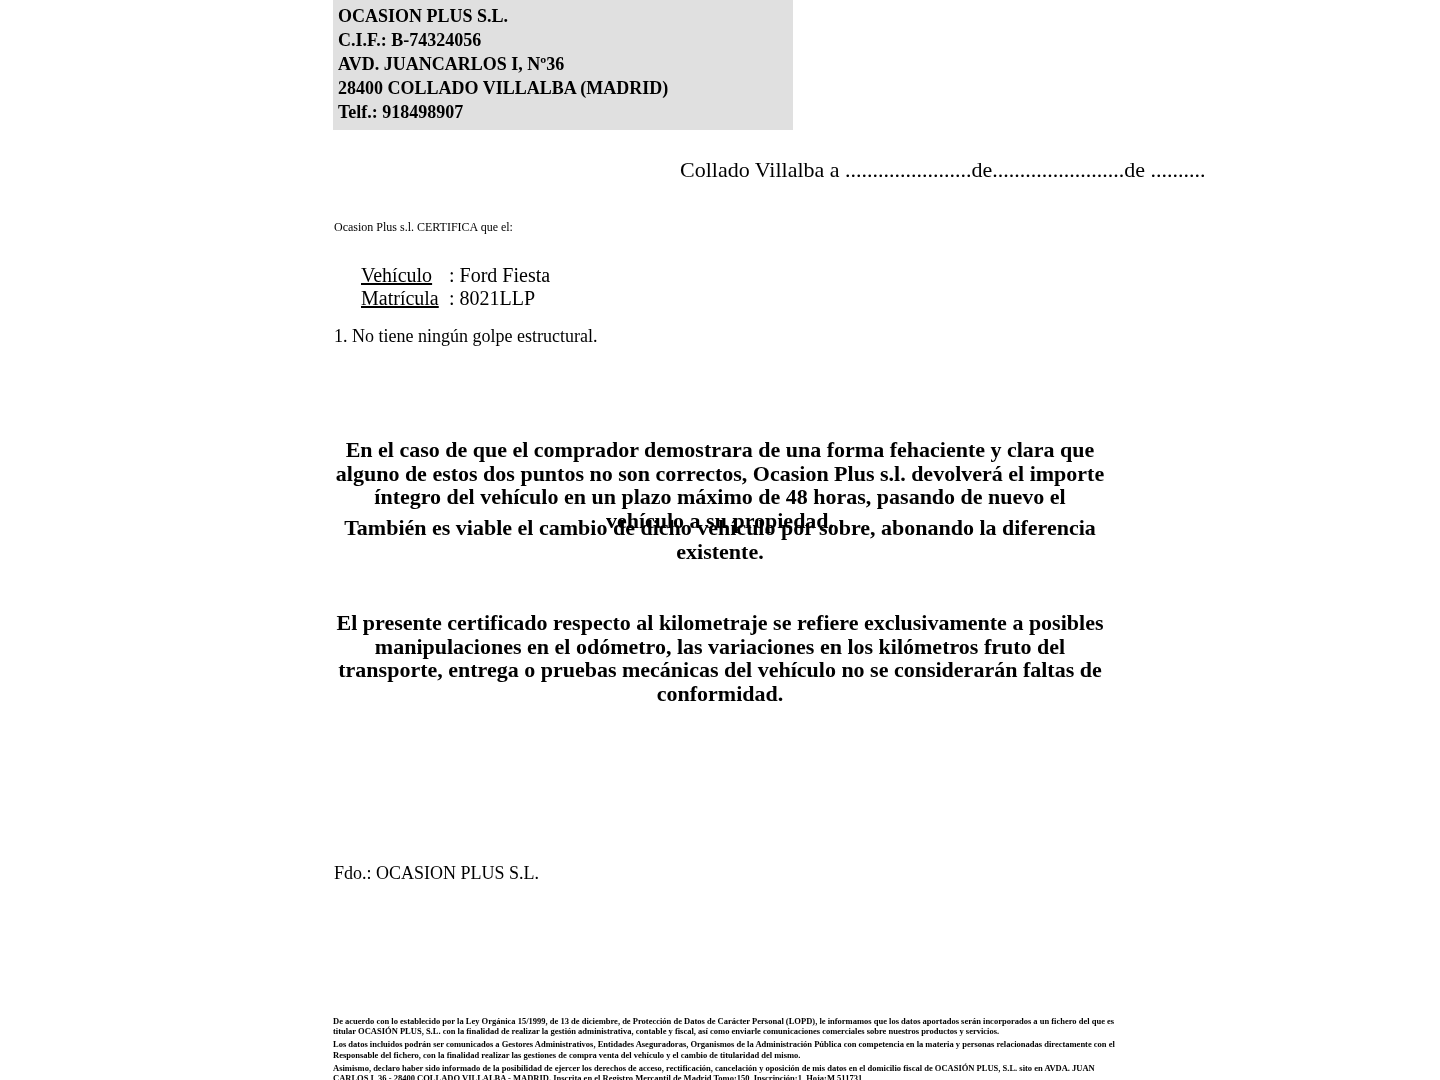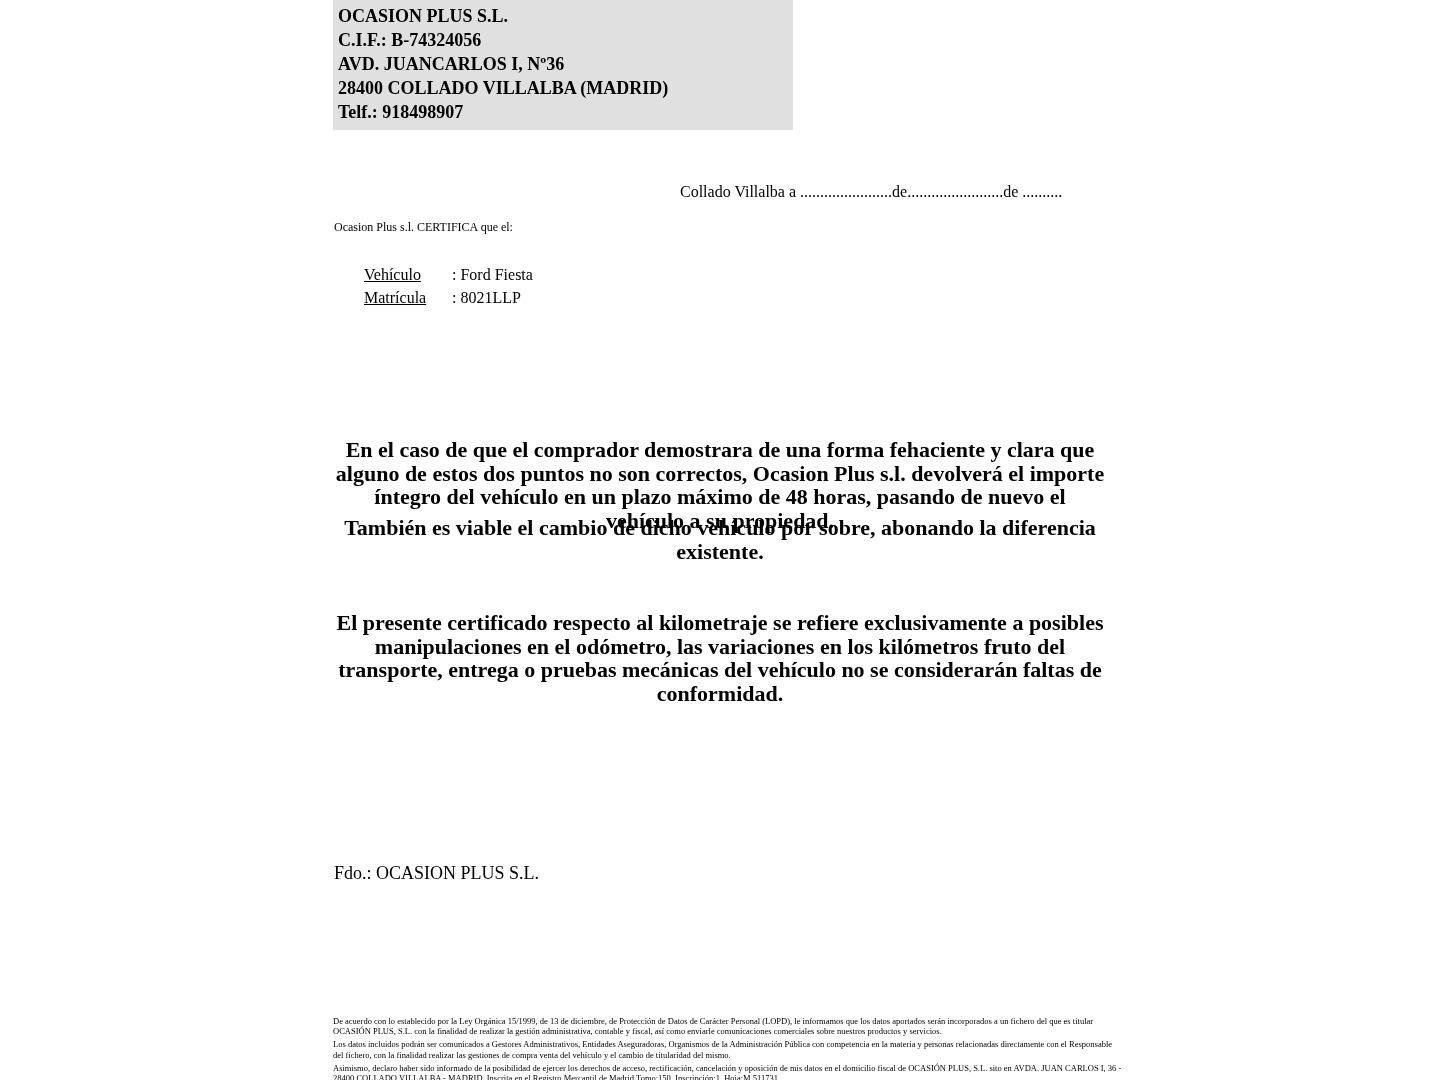--- a/index.html
+++ b/index.html
@@ -46,8 +46,8 @@
   .dateline {
     position: absolute;
     left: 680px;
-    top: 180px;
-    font-size: 16px;
+    top: 158px;
+    font-size: 22px;
     line-height: 24px;
     white-space: pre;
   }

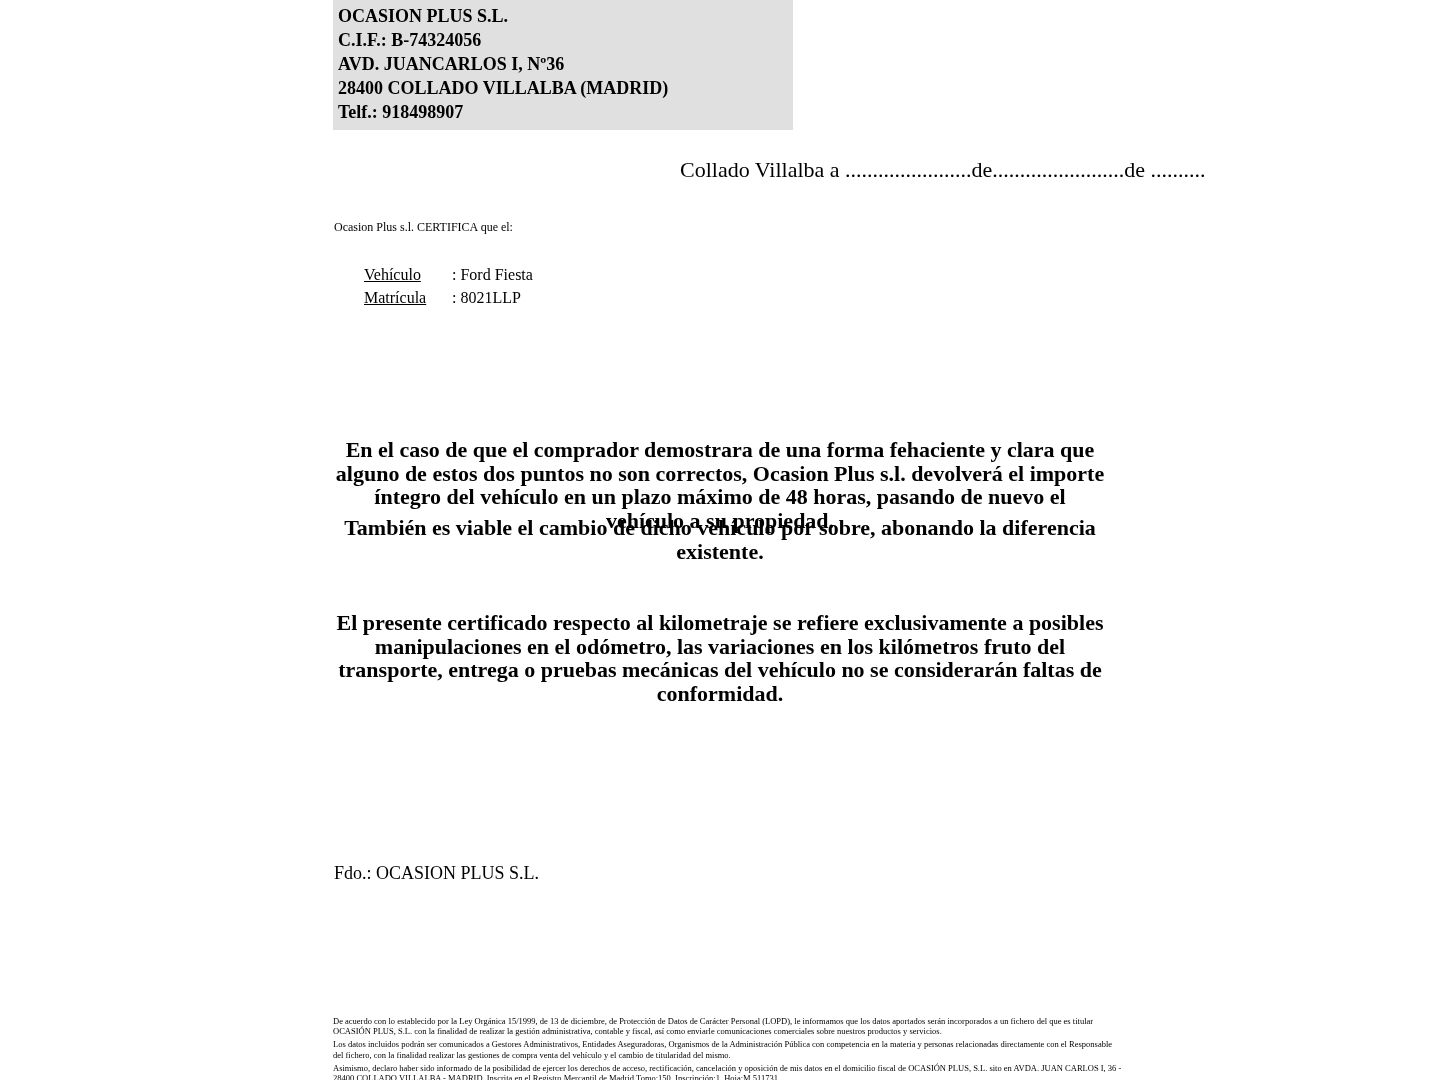--- a/index.html
+++ b/index.html
@@ -63,8 +63,8 @@
   }
   .kv {
     position: absolute;
-    left: 348px;
-    font-size: 16px;
+    left: 341px;
+    font-size: 20px;
     line-height: 24px;
     white-space: pre;
   }

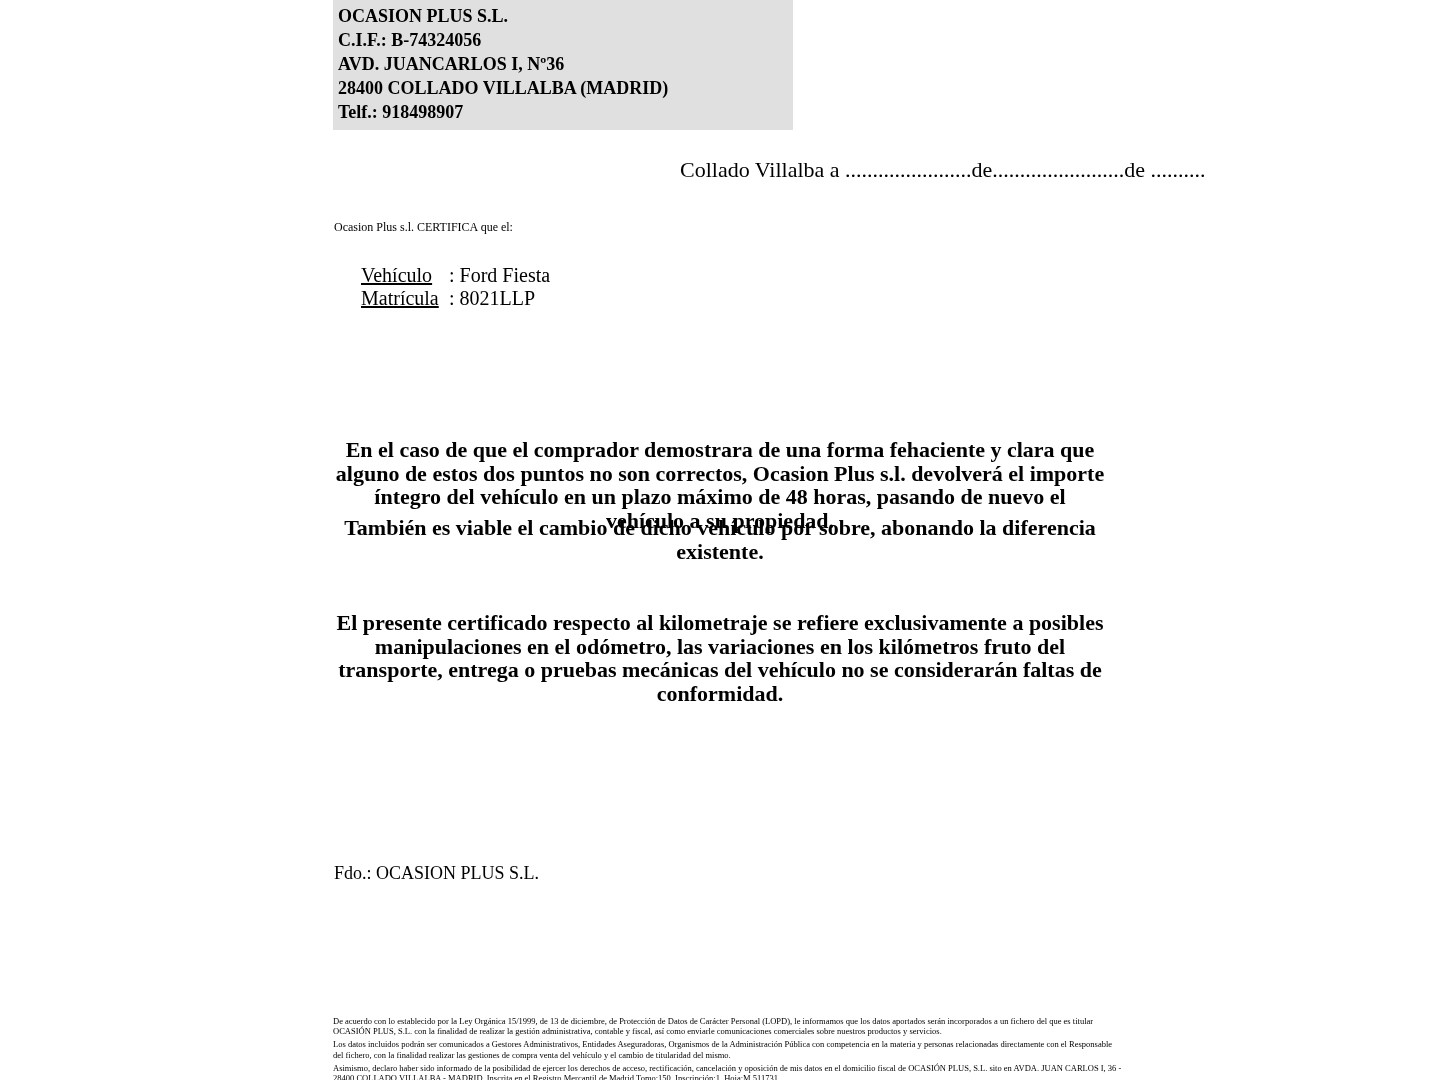--- a/index.html
+++ b/index.html
@@ -153,6 +153,7 @@
     <span class="k">Matrícula</span><span>: </span><span>8021LLP</span>
   </div>
 
+  <div class="point point-1">1. No tiene ningún golpe estructural.</div>
 
   <div class="para para-1">En el caso de que el comprador demostrara de una forma fehaciente y clara que alguno de estos dos puntos no son correctos, Ocasion Plus s.l. devolverá el importe íntegro del vehículo en un plazo máximo de 48 horas, pasando de nuevo el vehículo a su propiedad.</div>
   <div class="para para-2">También es viable el cambio de dicho vehículo por sobre, abonando la diferencia existente.</div>

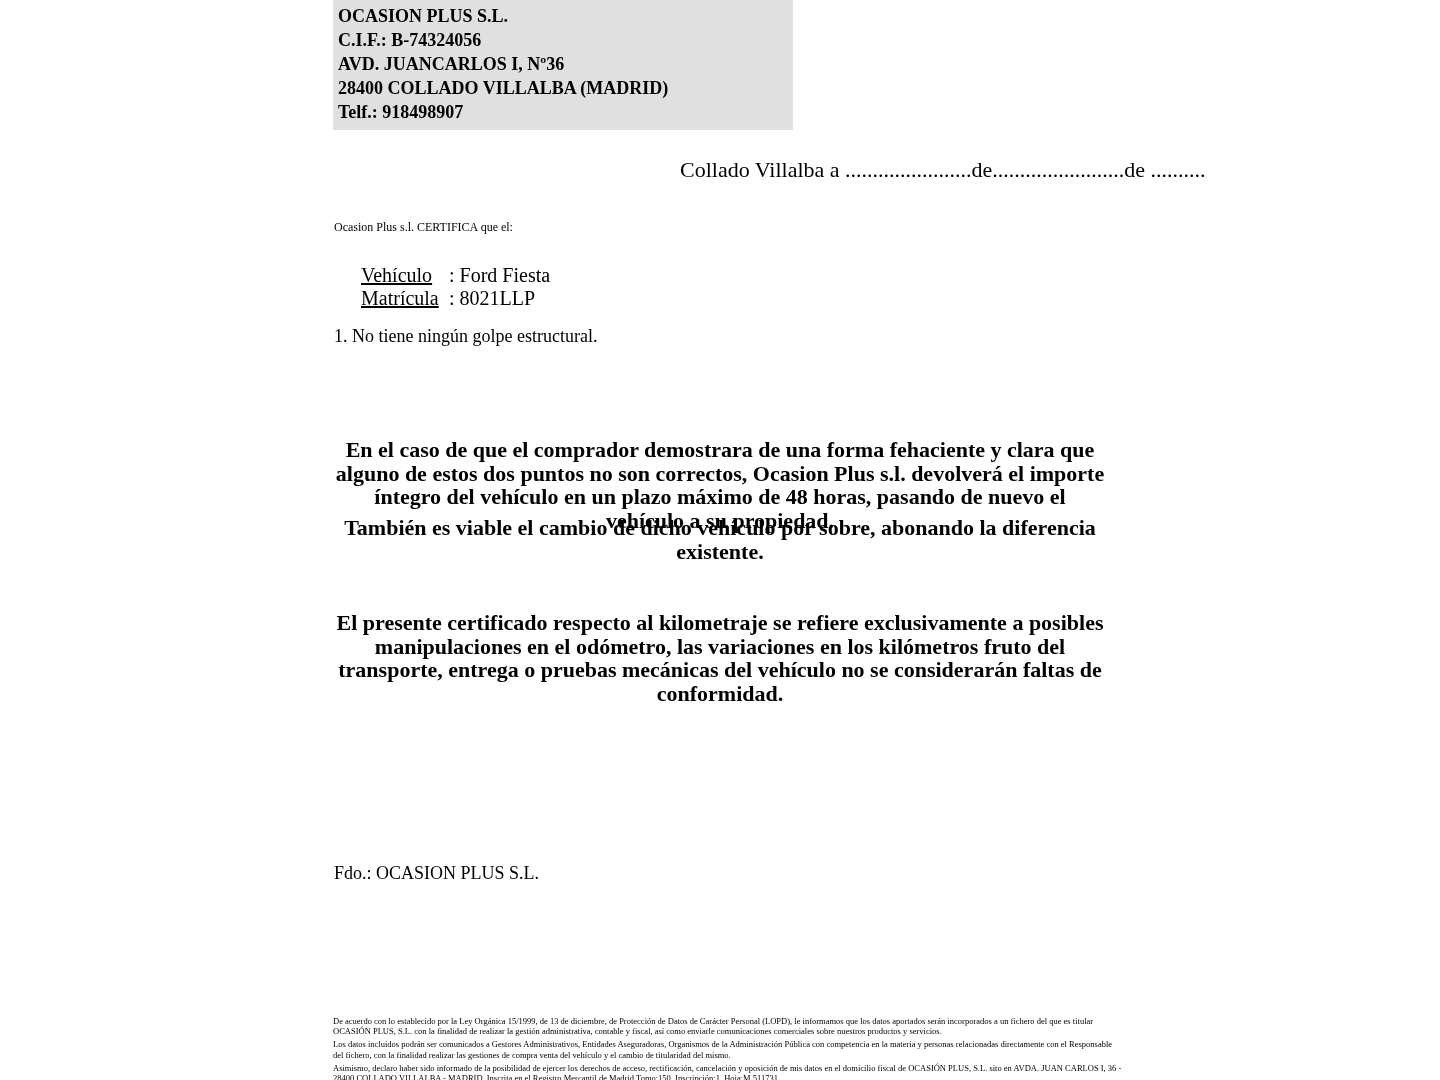--- a/index.html
+++ b/index.html
@@ -125,6 +125,7 @@
   }
   .legal p {
     margin: 0 0 3px 0;
+    font-weight: bold;
   }
   .legal p:last-child { margin-bottom: 0; }
 </style>

